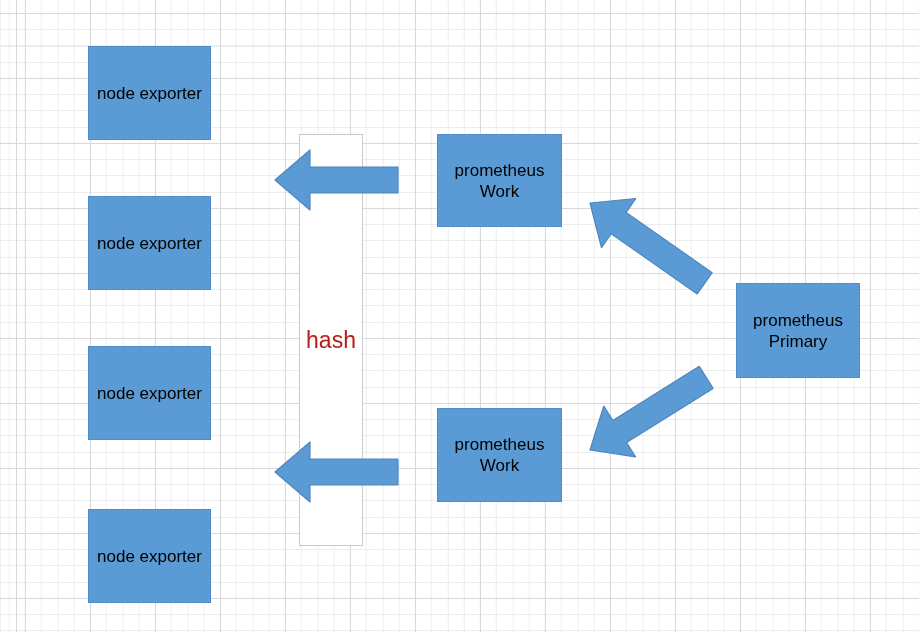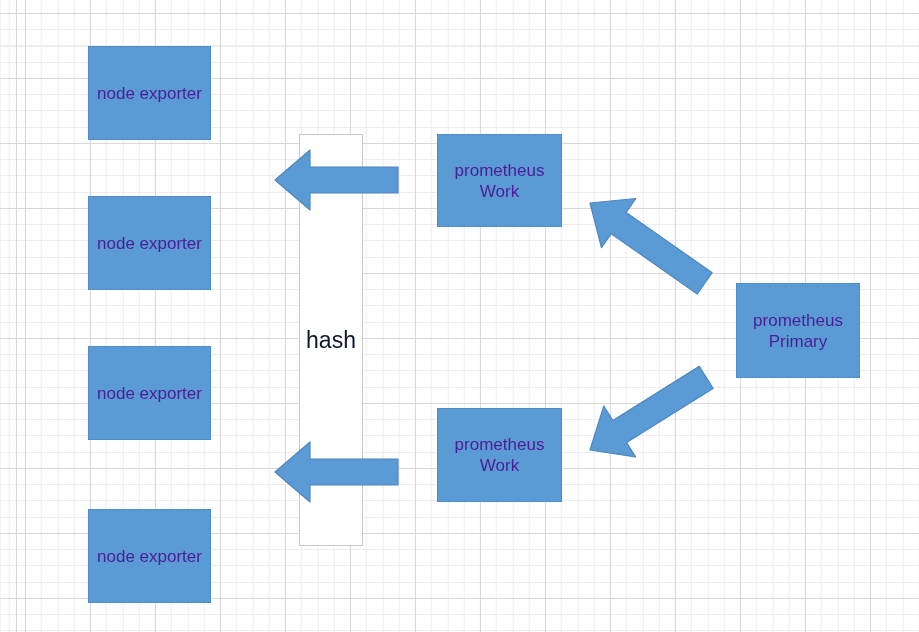--- a/index.html
+++ b/index.html
@@ -32,7 +32,7 @@
   .blue-box {
     background: #5b9bd5;
     border: 1px solid #4f8cc9;
-    color: #4c1d95;
+    color: #000000;
     font-size: 17px;
     line-height: 21px;
   }

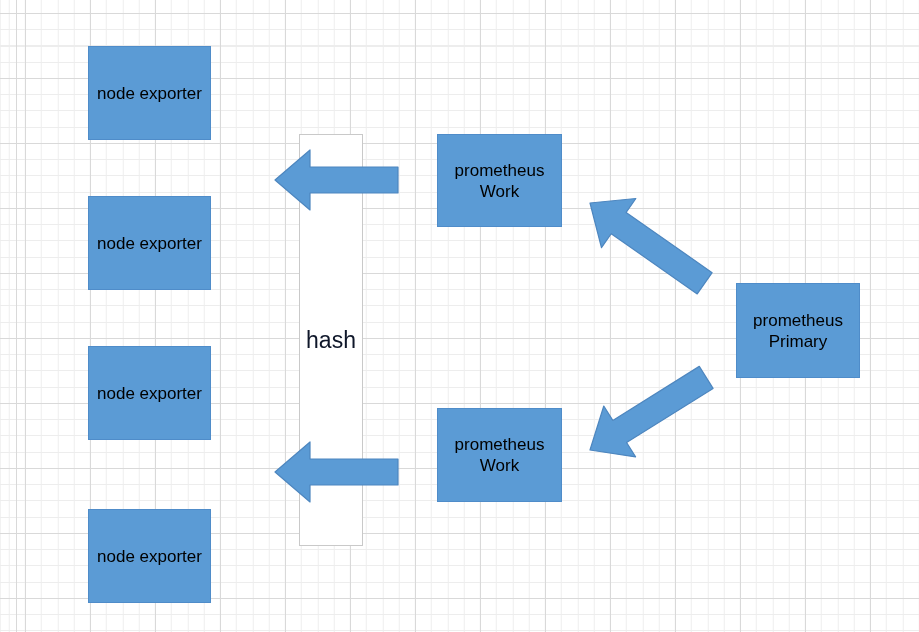--- a/index.html
+++ b/index.html
@@ -40,7 +40,7 @@
   .hash-box {
     background: #ffffff;
     border: 1px solid #c9c9c9;
-    color: #0f172a;
+    color: #b91c1c;
     font-size: 23px;
   }
 

